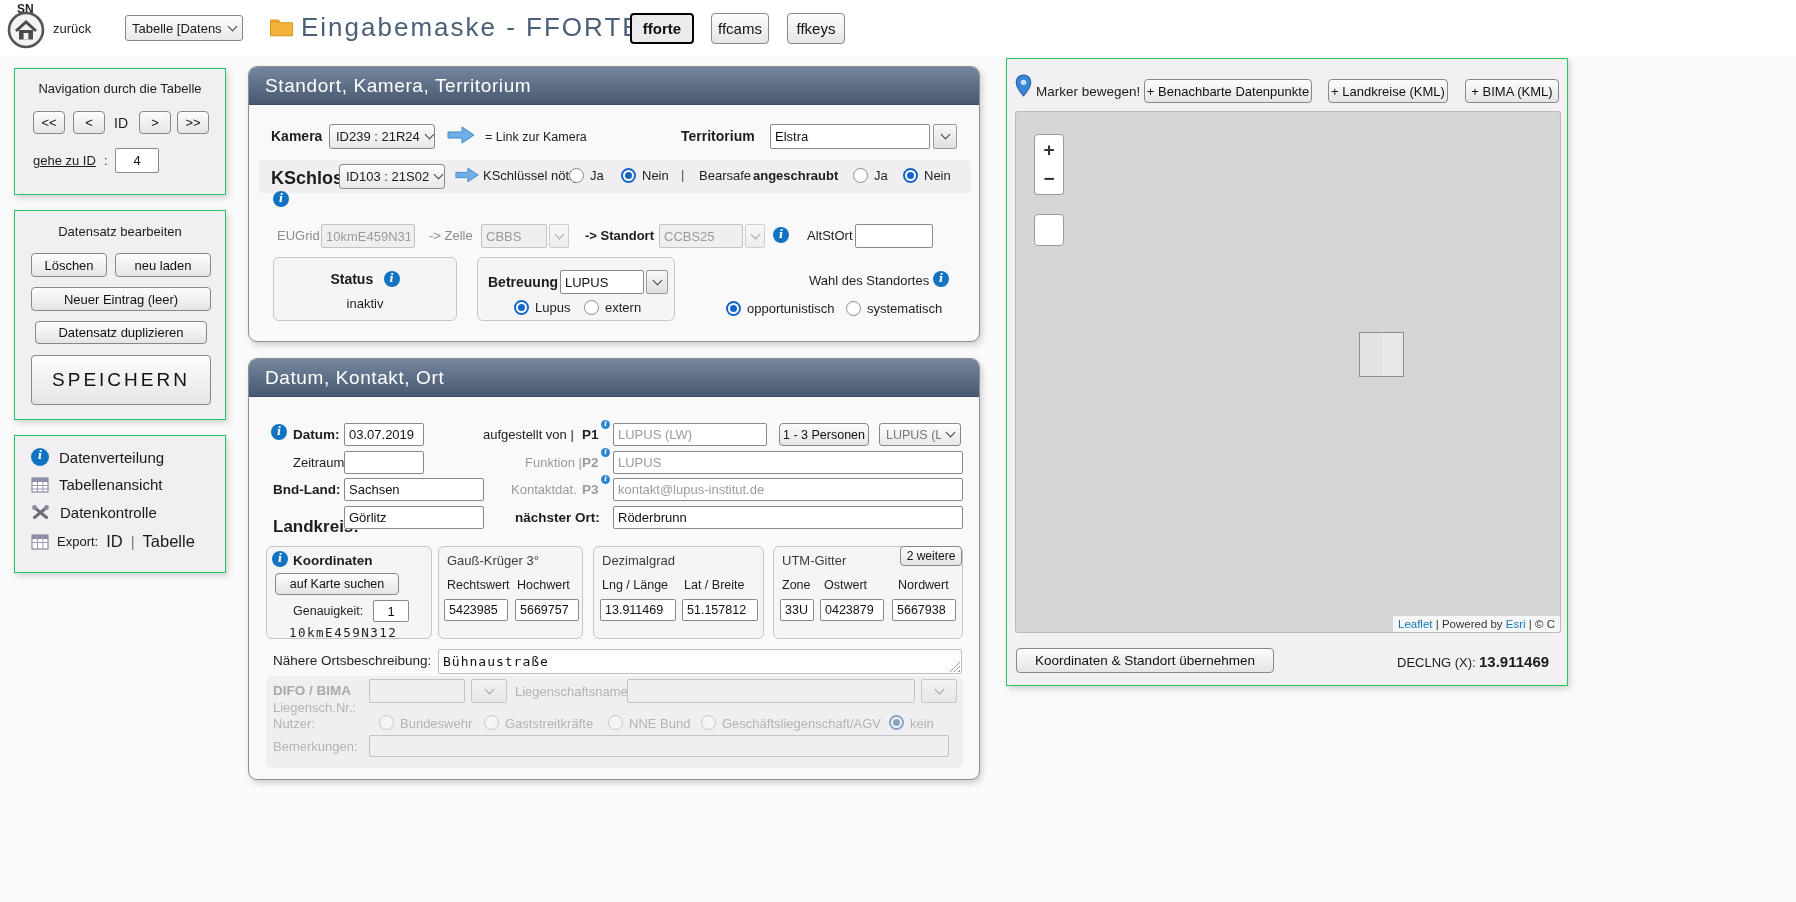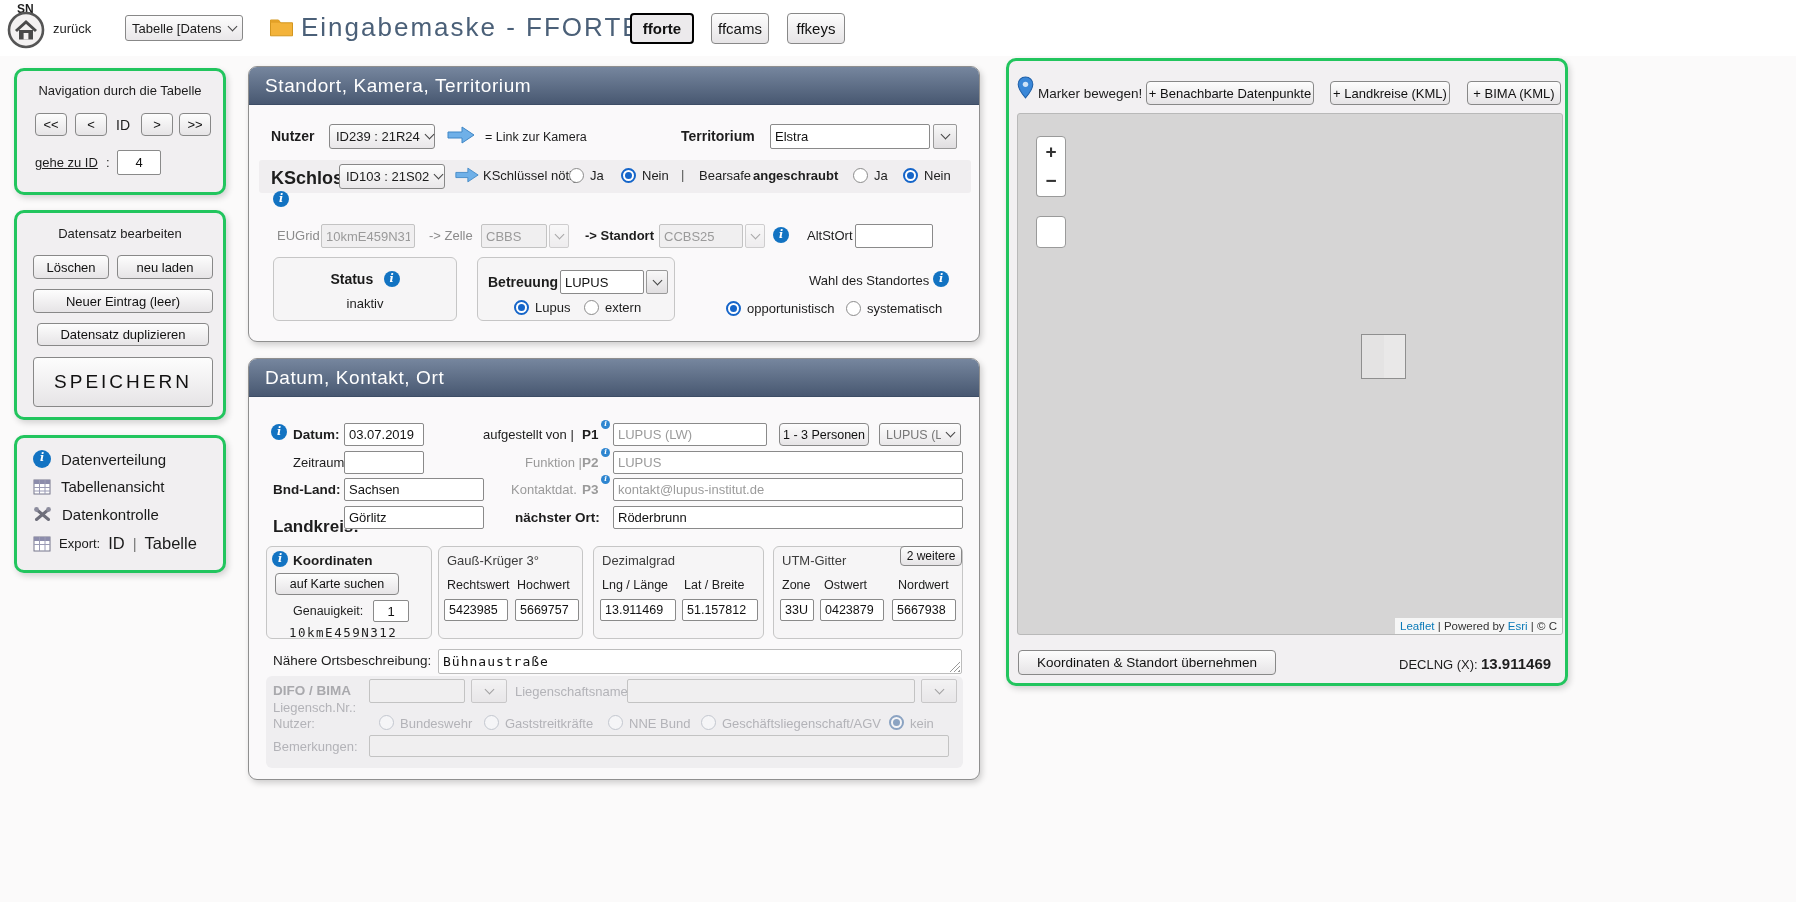--- a/index.html
+++ b/index.html
@@ -12,7 +12,7 @@
   .gry{color:#9a9a9a}
   .dgry{color:#8b8b8b}
 
-  .card{position:absolute;background:#f1eff1;border:3px solid #22c55e;border-radius:10px;
+  .card{position:absolute;background:#f1eff1;border:1px solid #22c55e;border-radius:0;
     box-shadow:2px 3px 6px rgba(0,0,0,.16)}
   .panel{position:absolute;background:#faf9fa;border:1px solid #8f8f8f;border-radius:9px;
     box-shadow:2px 3px 6px rgba(0,0,0,.18)}

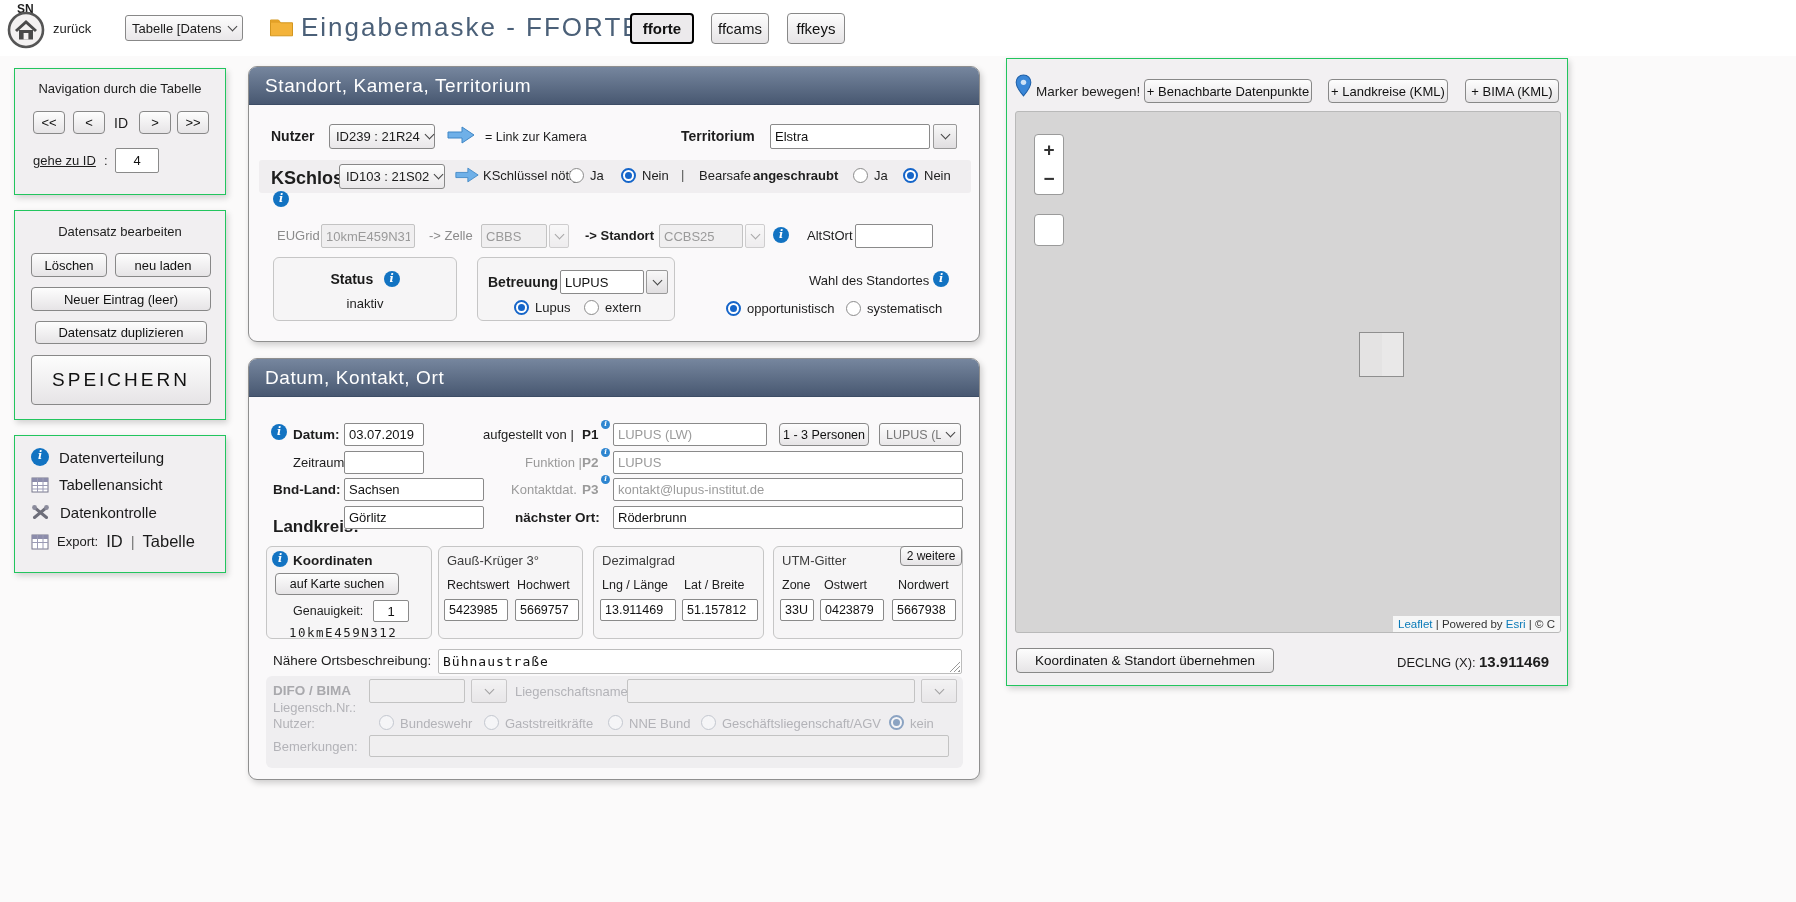--- a/index.html
+++ b/index.html
@@ -182,7 +182,7 @@
       <span>Standort, Kamera, Territorium</span>
     </div>
 
-    <span class="lbl b" style="left:22px;top:61px;font-size:14px">Nutzer</span>
+    <span class="lbl b" style="left:22px;top:61px;font-size:14px">Kamera</span>
     <div class="sel" style="left:80px;top:57px;width:106px;height:25px">
       <span>ID239 : 21R24</span>
       <span class="chev"></span>

